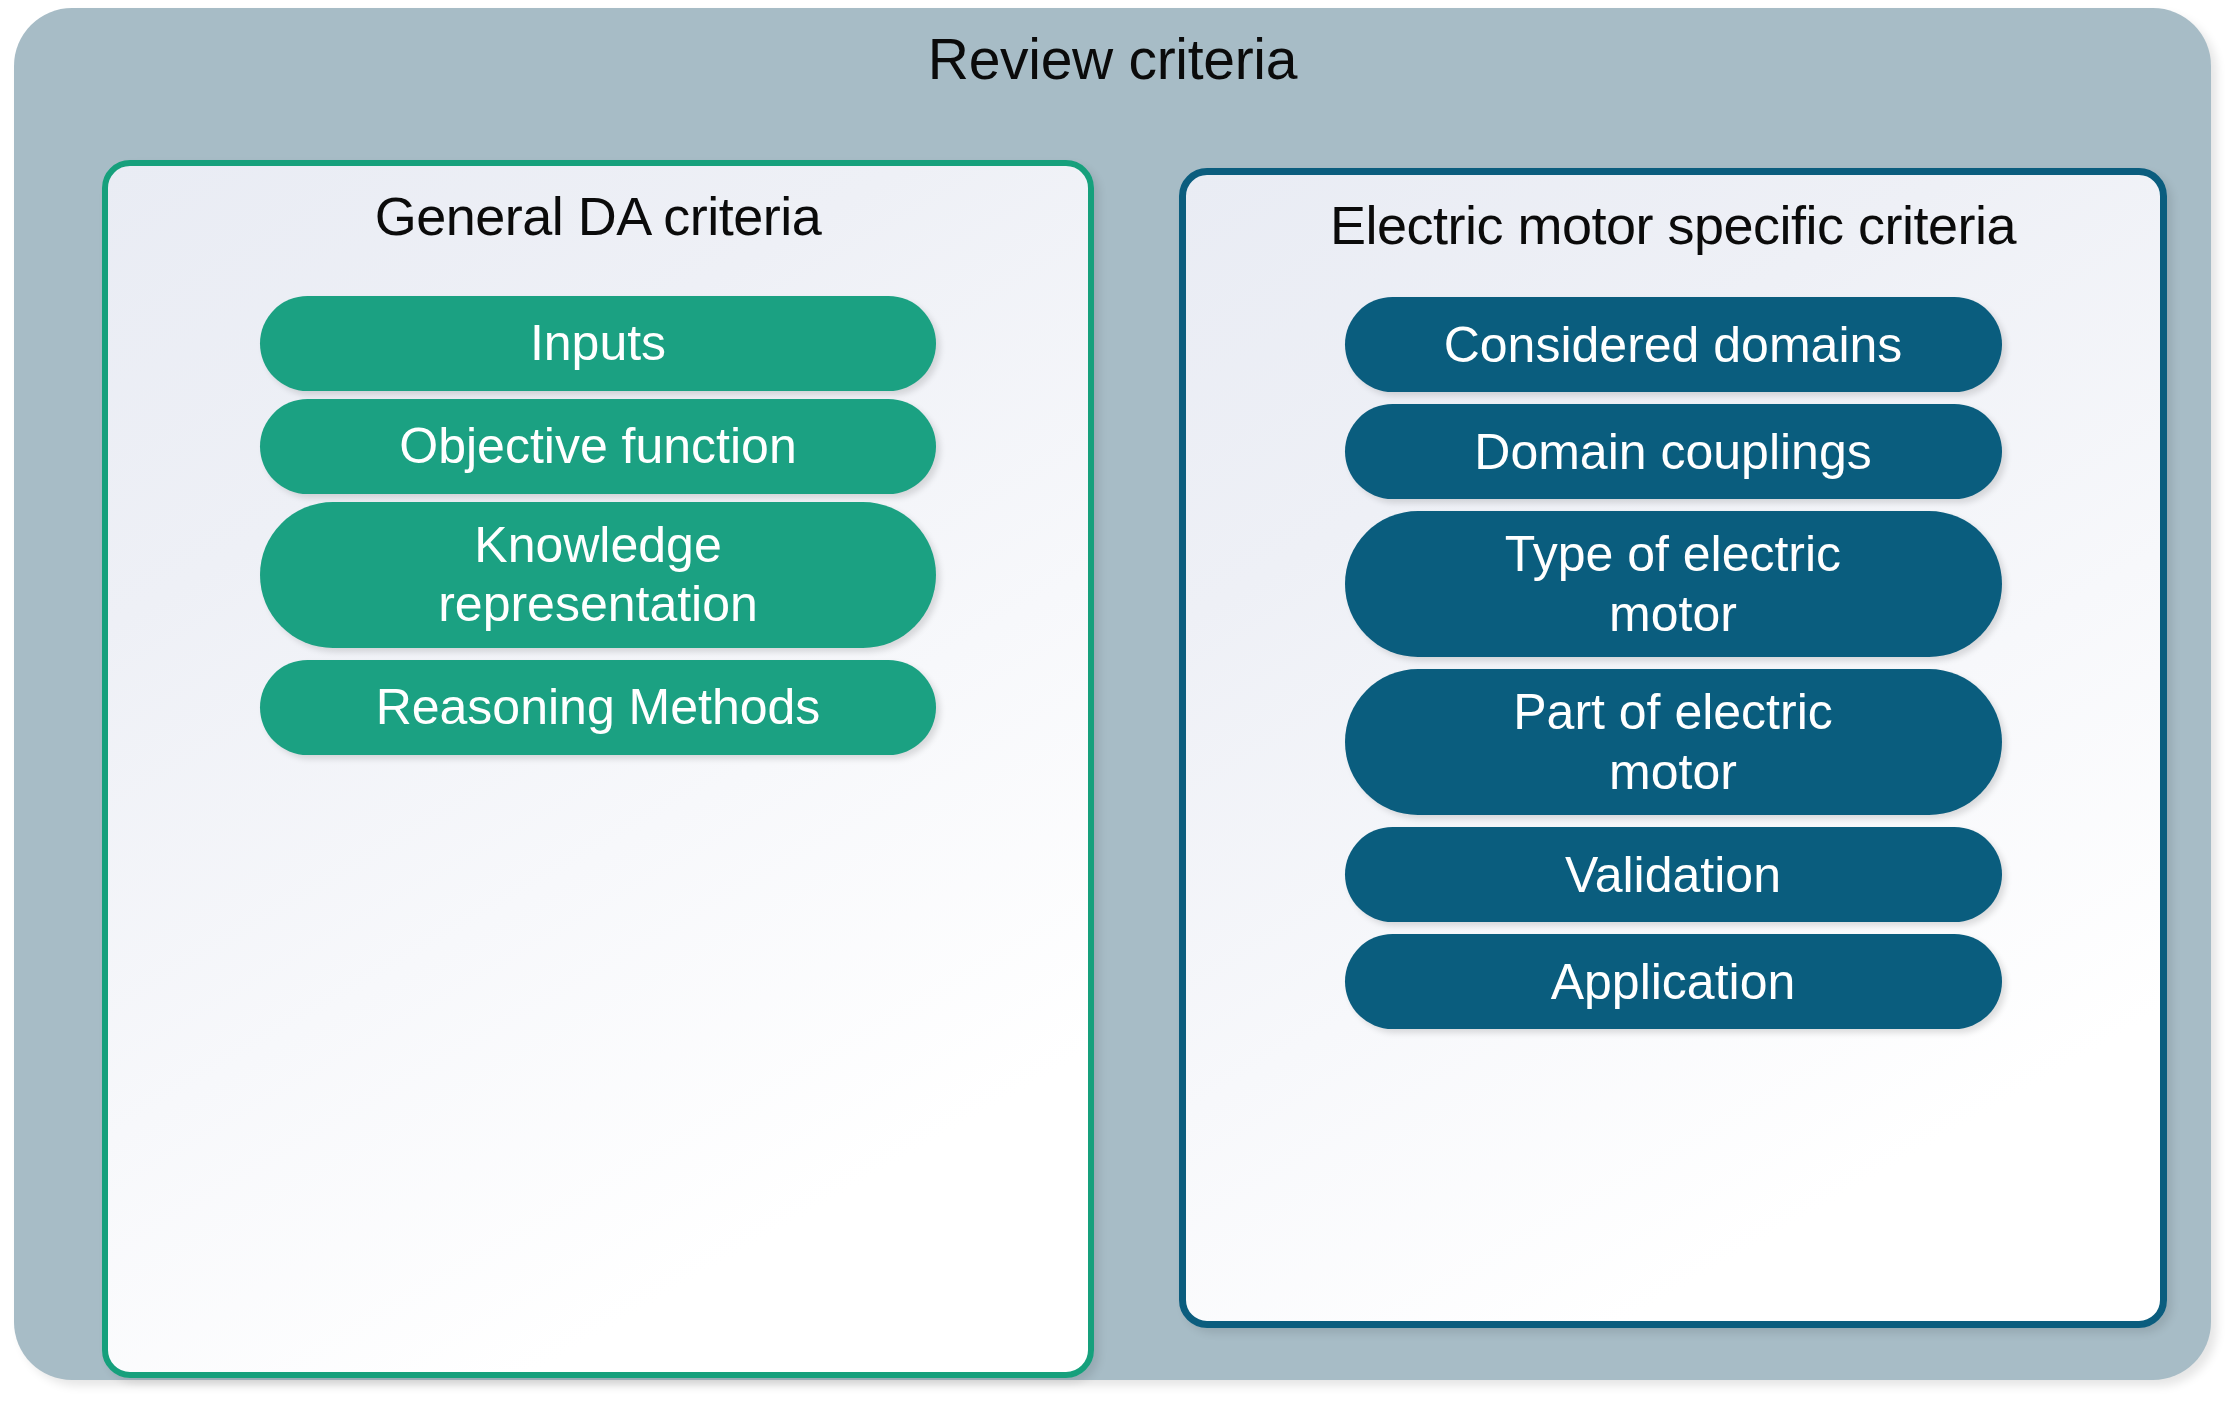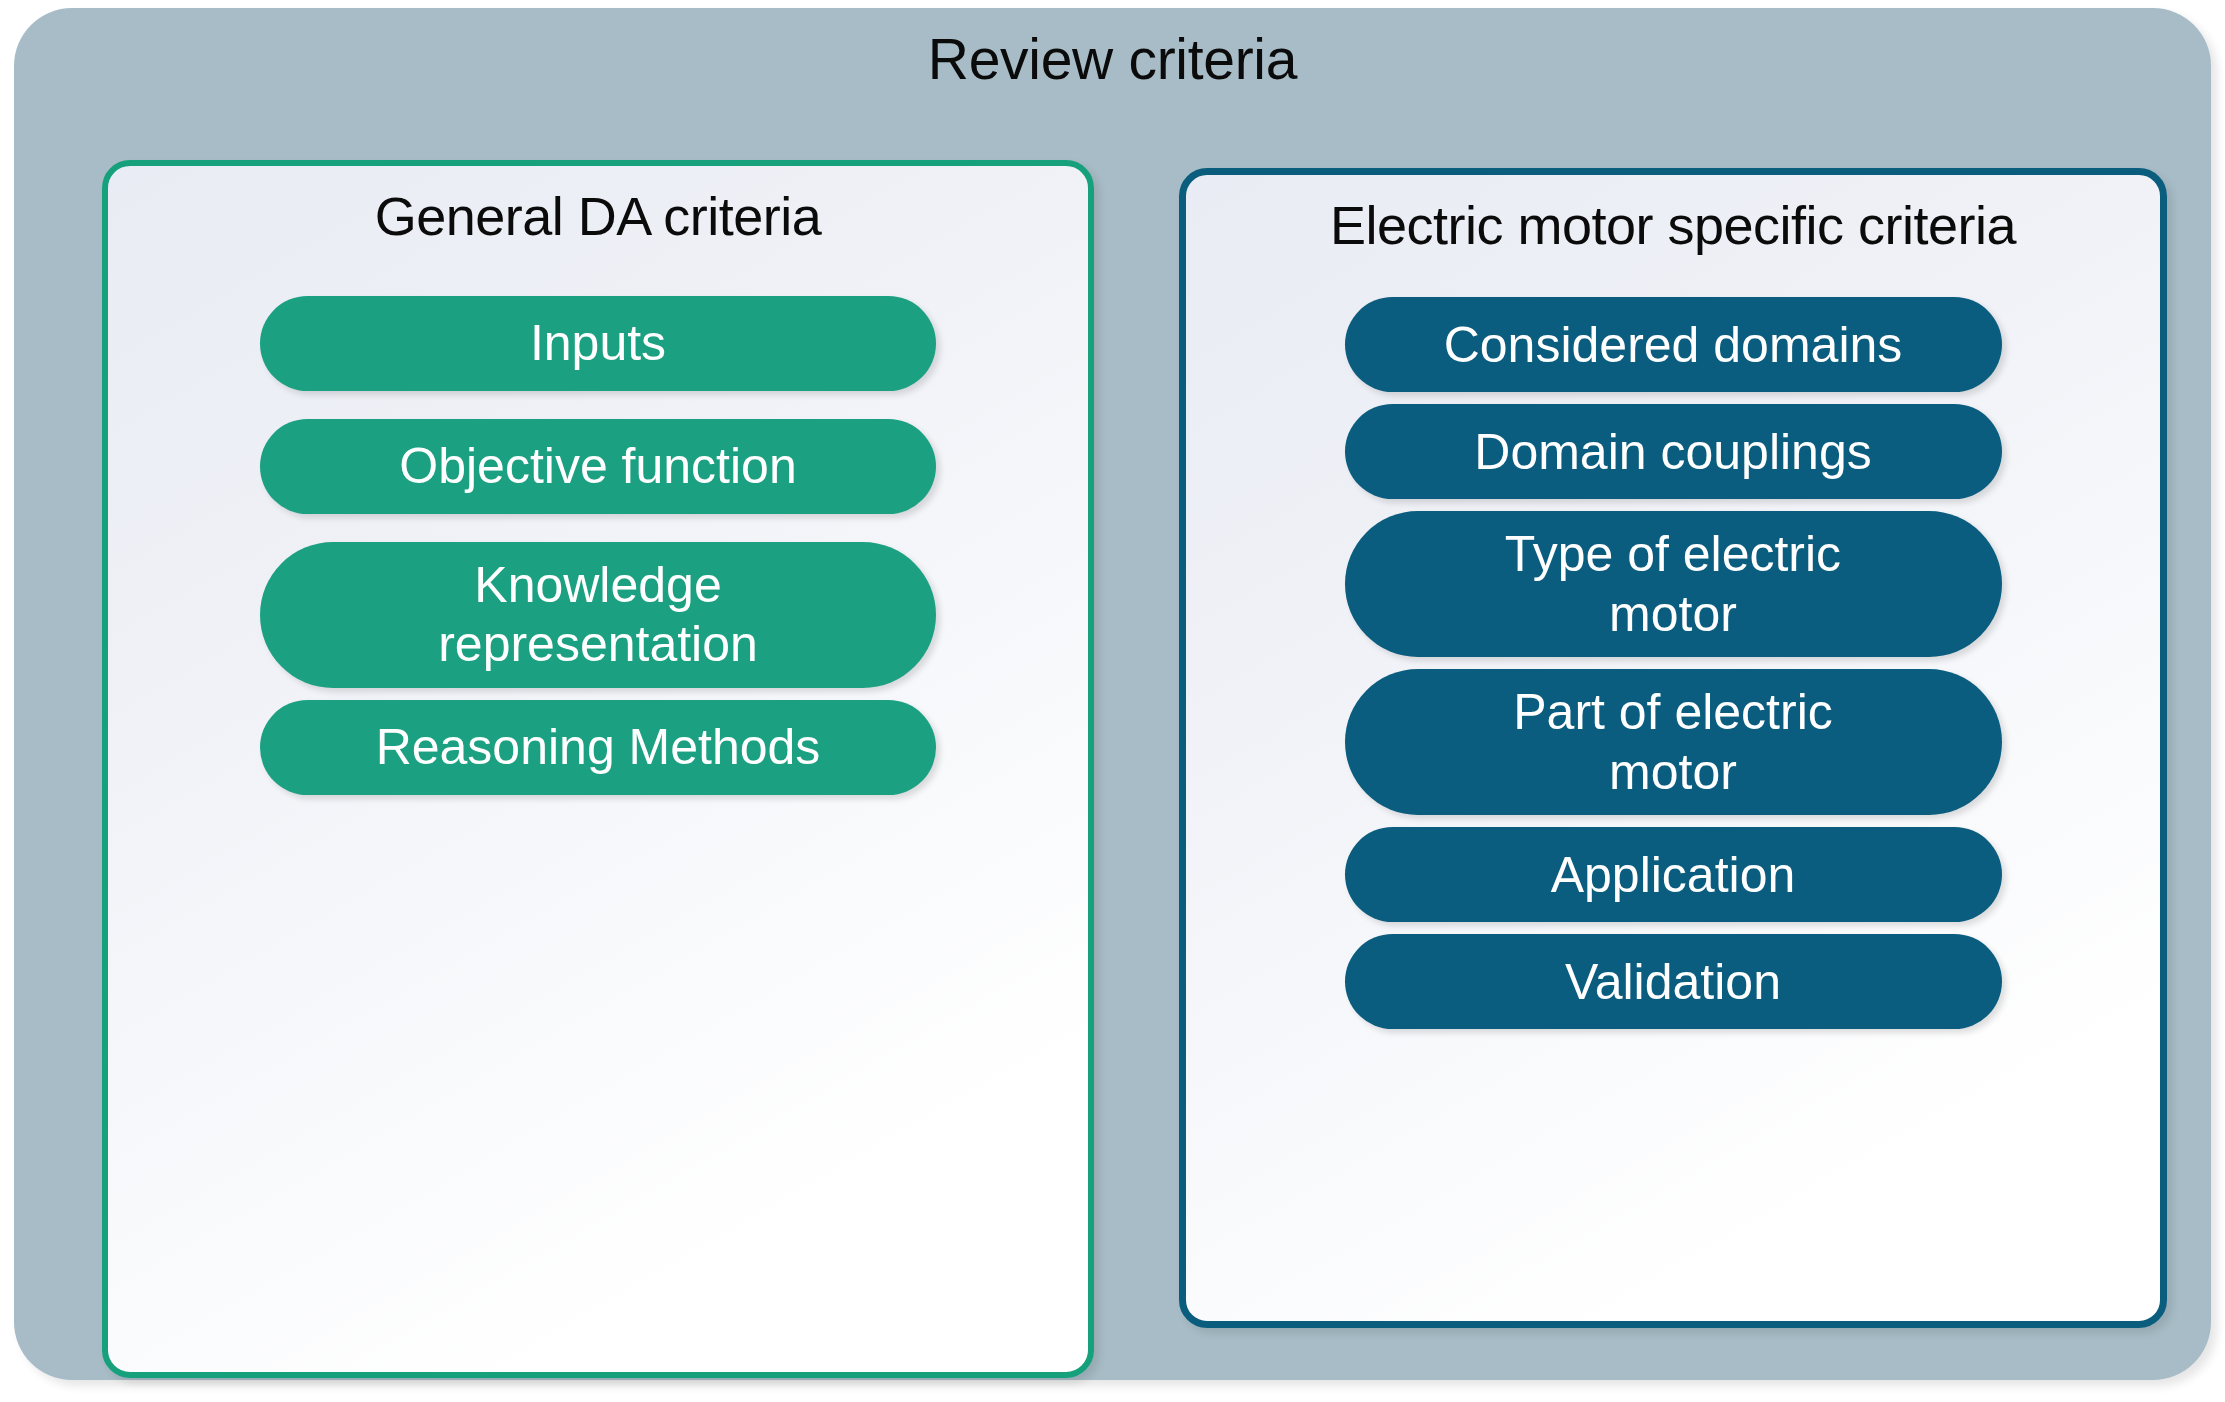--- a/index.html
+++ b/index.html
@@ -134,7 +134,7 @@
   .pill-h1 { height: 95px; }
   .pill-h2 { height: 146px; }
 
-  .pill-green.pill-h1 { margin-bottom: 28px; }
+  .pill-green.pill-h1 { margin-bottom: 8px; }
 
   .pill-text {
     display: block;

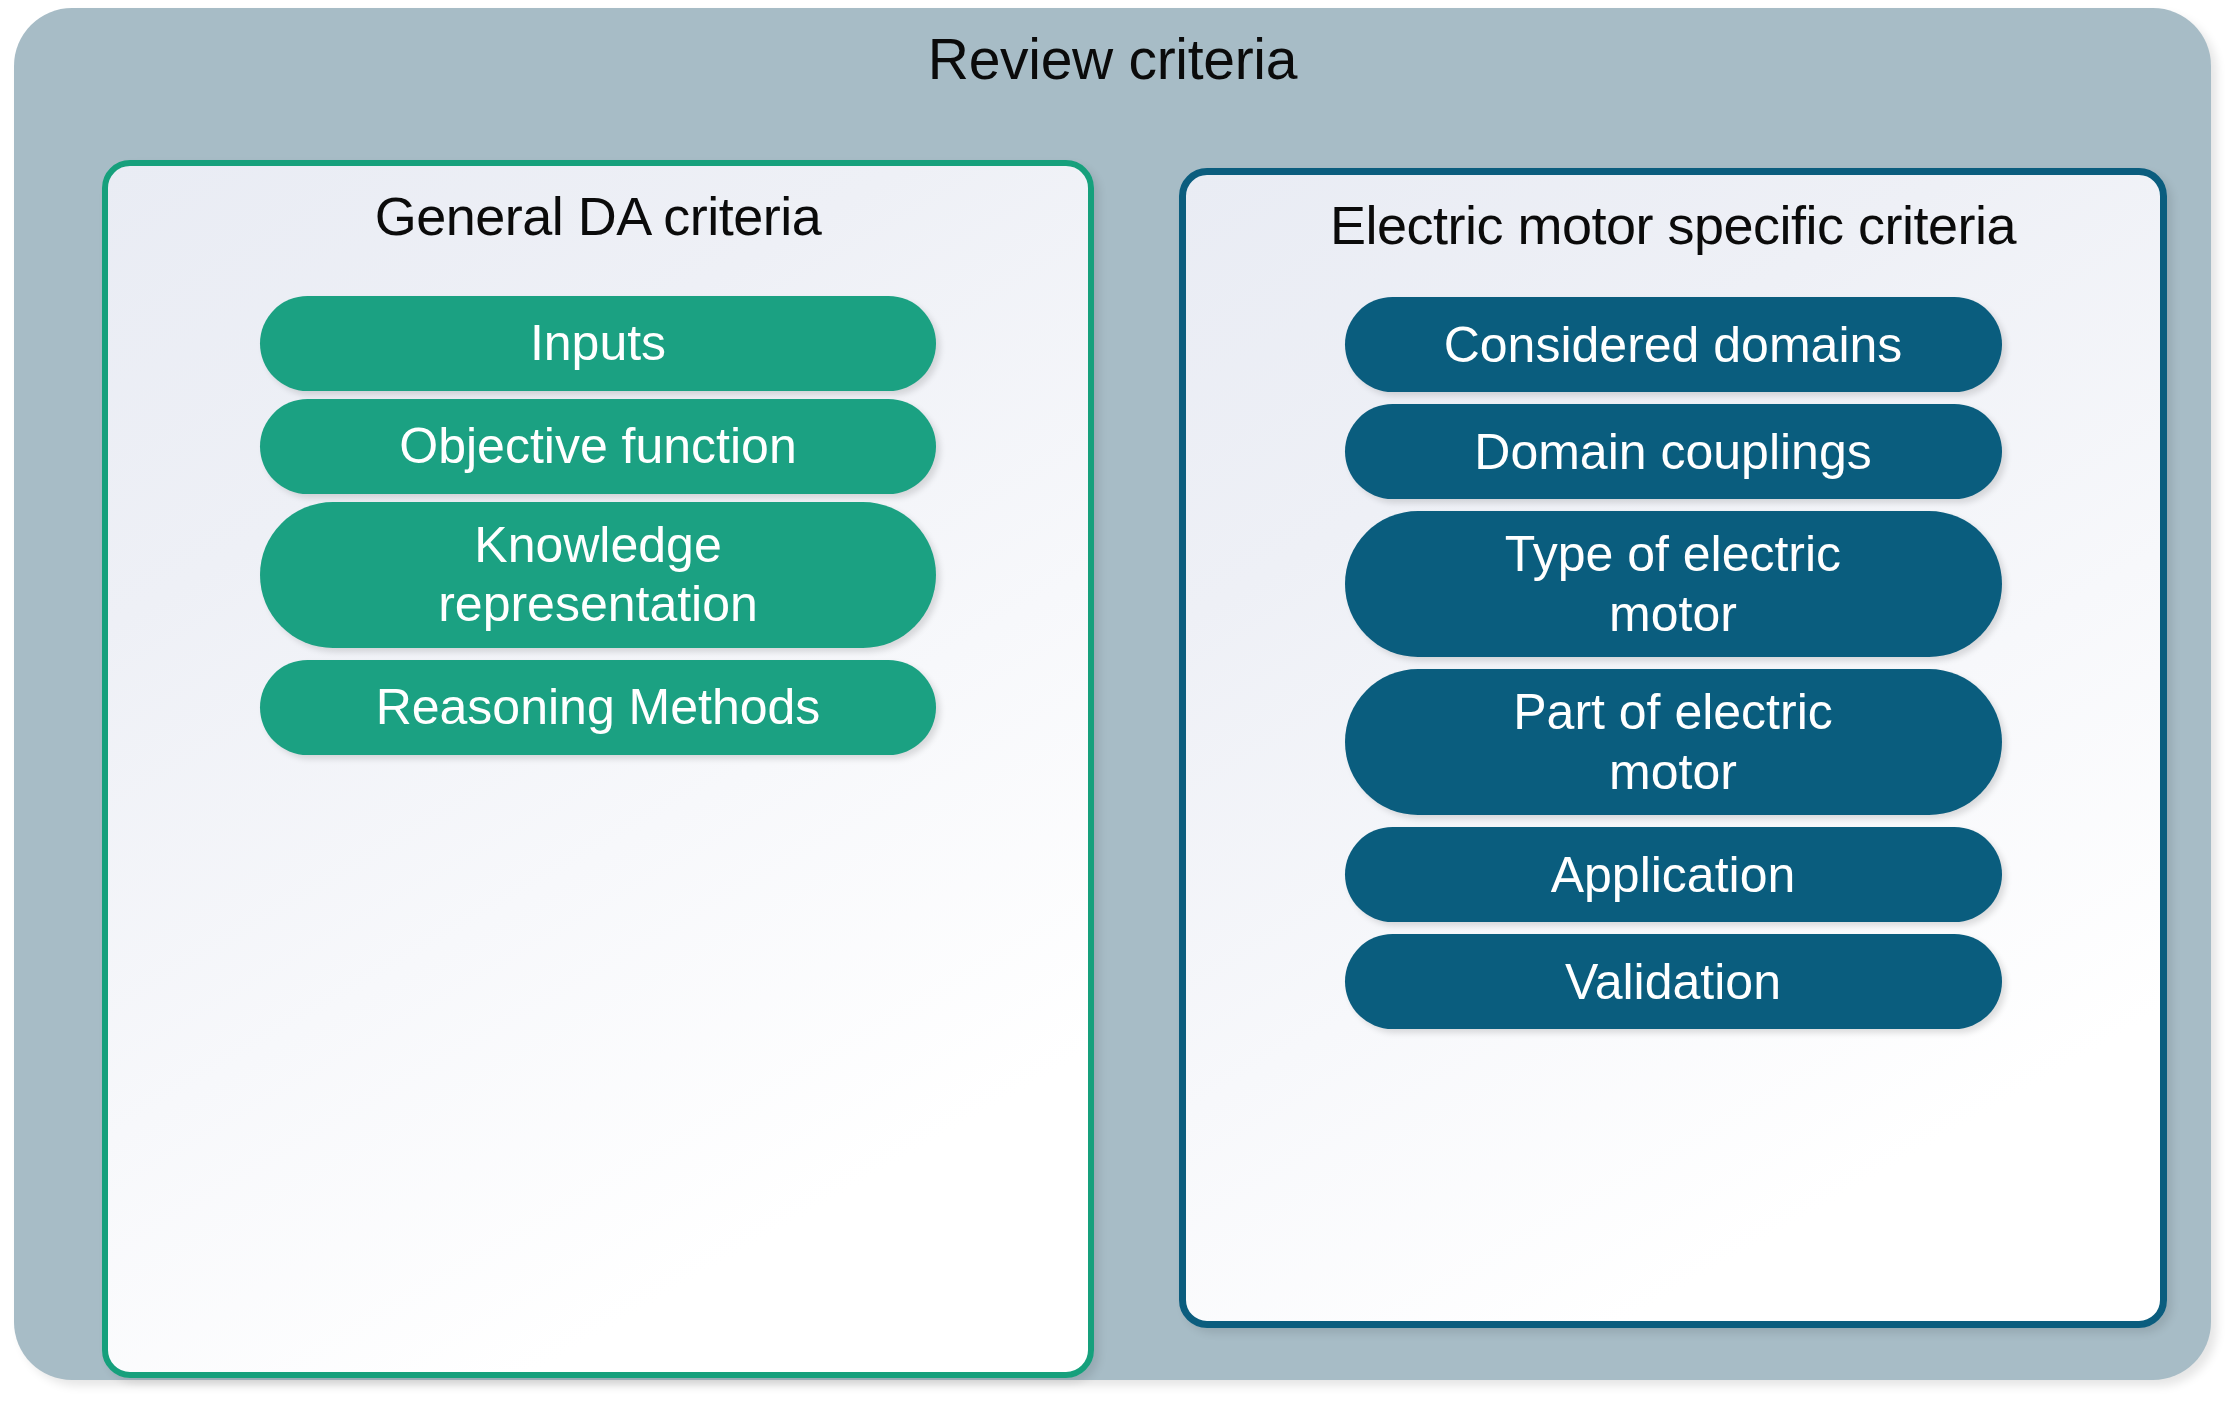--- a/index.html
+++ b/index.html
@@ -202,11 +202,11 @@
         </div>
 
         <div class="pill pill-blue pill-h1">
+          <span class="pill-text">Validation</span>
+        </div>
+
+        <div class="pill pill-blue pill-h1">
           <span class="pill-text">Application</span>
-        </div>
-
-        <div class="pill pill-blue pill-h1">
-          <span class="pill-text">Validation</span>
         </div>
 
       </div>

